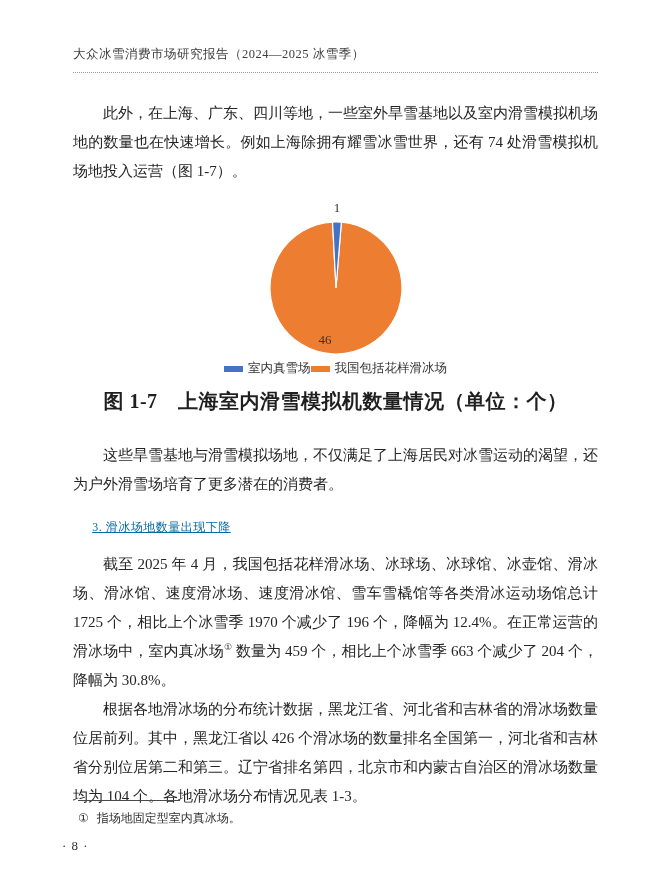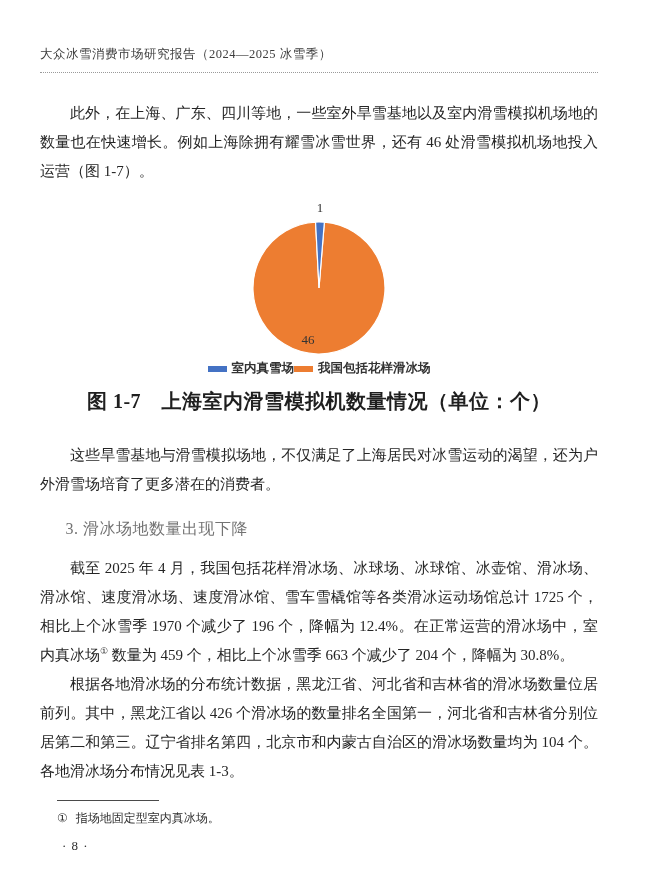--- a/index.html
+++ b/index.html
@@ -14,7 +14,7 @@
     color: #262626;
     overflow: hidden;
   }
-  .page-inner { padding: 46px 62px 0 40px; }
+  .page-inner { padding: 46px 62px 0 73px; }
 
   .doc-header {
     font-size: 12.5px;

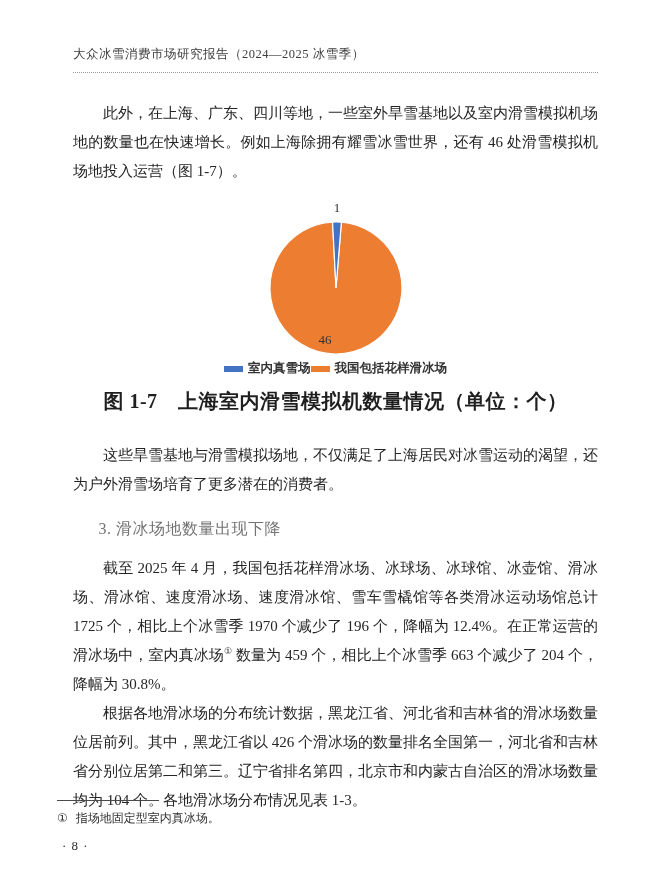--- a/index.html
+++ b/index.html
@@ -113,7 +113,7 @@
       <span>大众冰雪消费市场研究报告（2024—2025 冰雪季）</span>
     </div>
 
-    <p class="body-text para-1">此外，在上海、广东、四川等地，一些室外旱雪基地以及室内滑雪模拟机场地的数量也在快速增长。例如上海除拥有耀雪冰雪世界，还有 46 处滑雪模拟机场地投入运营（图 1-7）。</p>
+    <p class="body-text para-1">此外，在上海、广东、四川等地，一些室外旱雪基地以及室内滑雪模拟机场地的数量也在快速增长。例如上海除拥有耀雪冰雪世界，还有 74 处滑雪模拟机场地投入运营（图 1-7）。</p>
 
     <div class="figure-block">
       <svg class="pie-svg" width="300" height="162" viewBox="0 0 300 162">

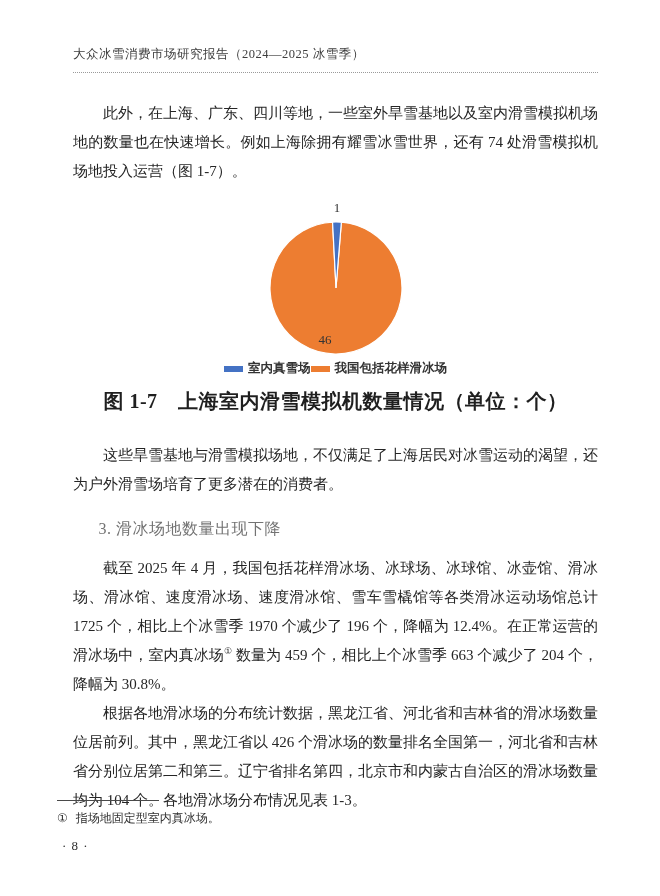--- a/index.html
+++ b/index.html
@@ -52,7 +52,6 @@
     justify-content: center;
     align-items: center;
     gap: 0;
-    font-weight: bold;
   }
   .legend-item { display: flex; align-items: center; gap: 5px; }
   .legend-swatch { display: block; }

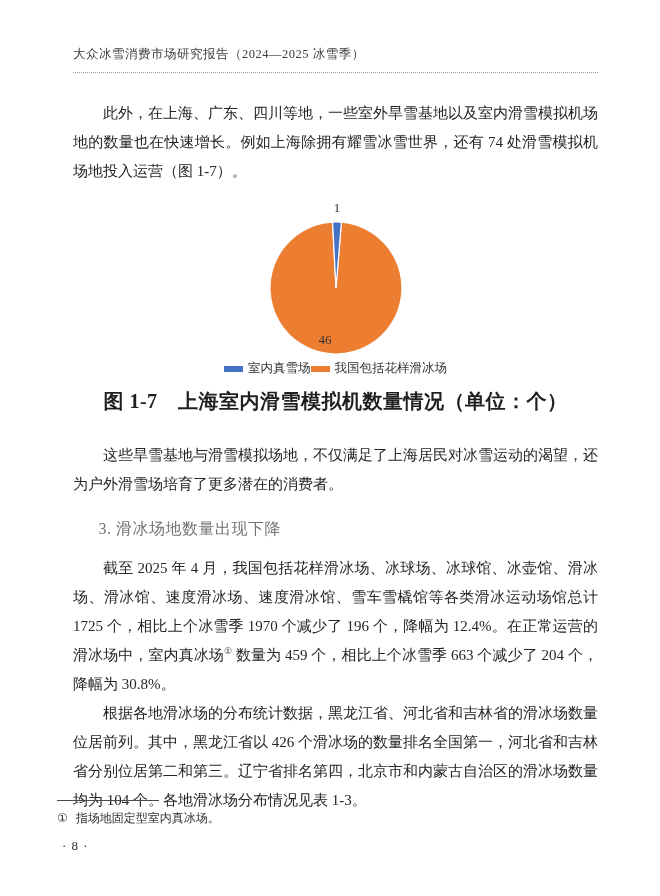--- a/index.html
+++ b/index.html
@@ -68,11 +68,12 @@
 
   .section-heading {
     margin: 20px 0 14px 0;
-    font-size: 16px;
-    color: #737373;
+    font-size: 12px;
+    color: #0369a1;
     text-indent: 1.6em;
     font-weight: normal;
     letter-spacing: 0.5px;
+    text-decoration: underline;
   }
 
   .footnote-area {

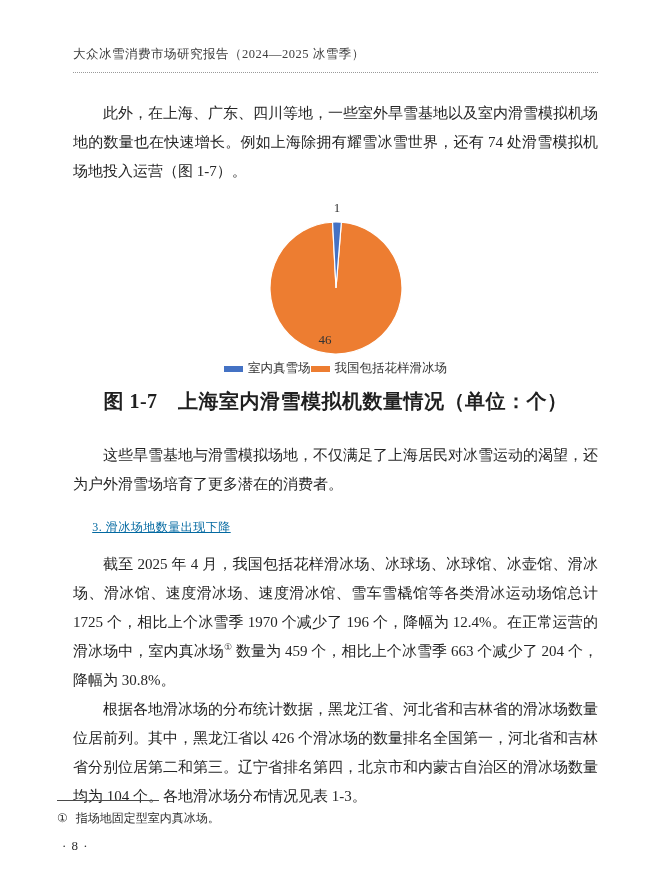--- a/index.html
+++ b/index.html
@@ -78,7 +78,7 @@
 
   .footnote-area {
     position: absolute;
-    left: 57px;
+    left: 78px;
     top: 800px;
     width: 536px;
   }

